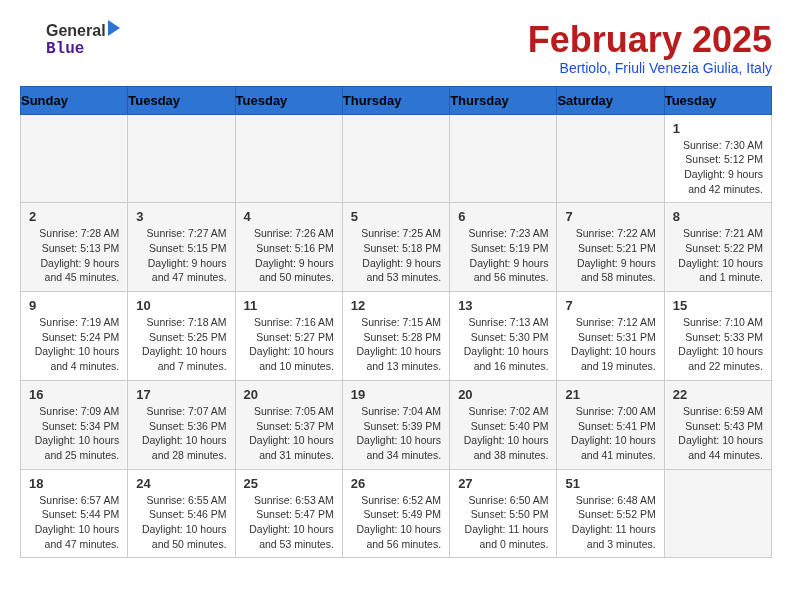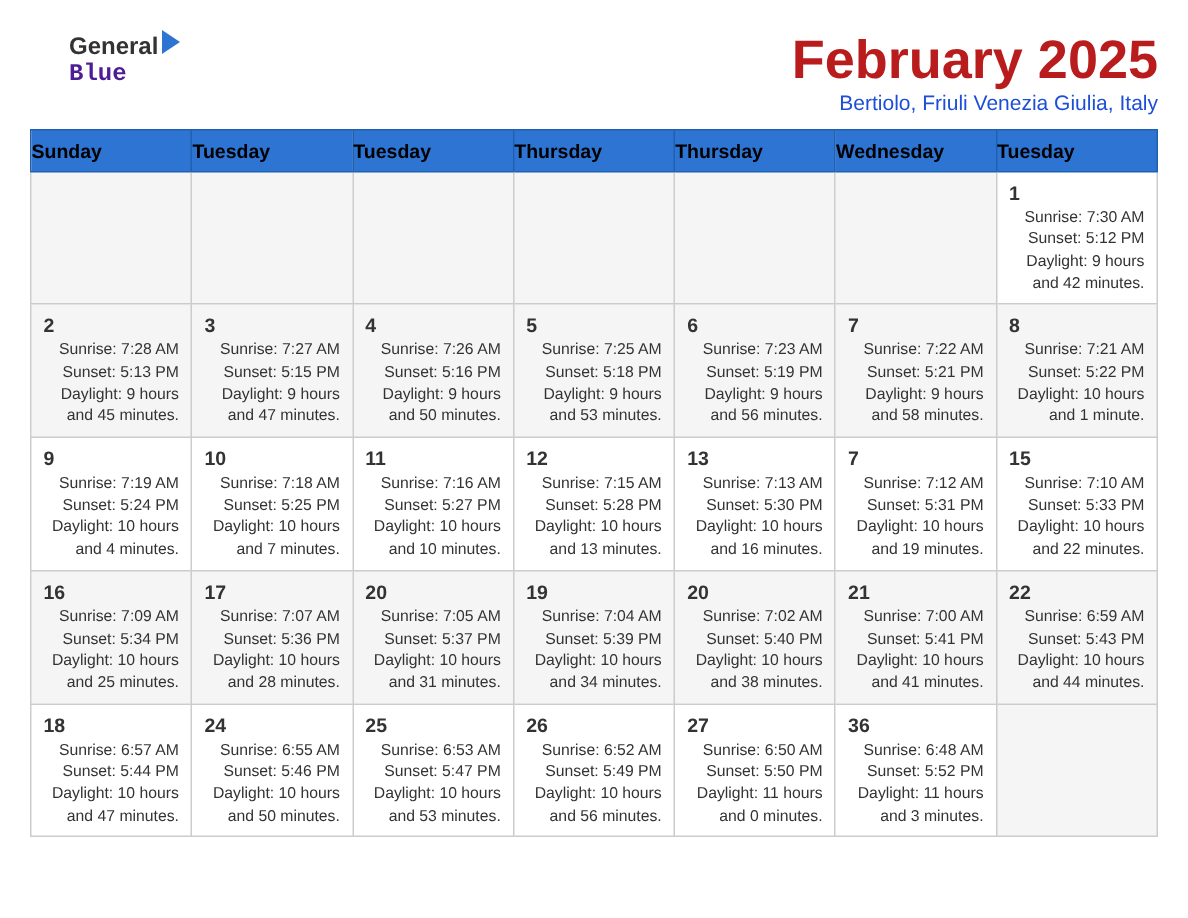--- a/index.html
+++ b/index.html
@@ -117,7 +117,7 @@
         <th>Tuesday</th>
         <th>Thursday</th>
         <th>Thursday</th>
-        <th>Wednesday</th>
+        <th>Saturday</th>
         <th>Tuesday</th>
       </tr>
   </thead>

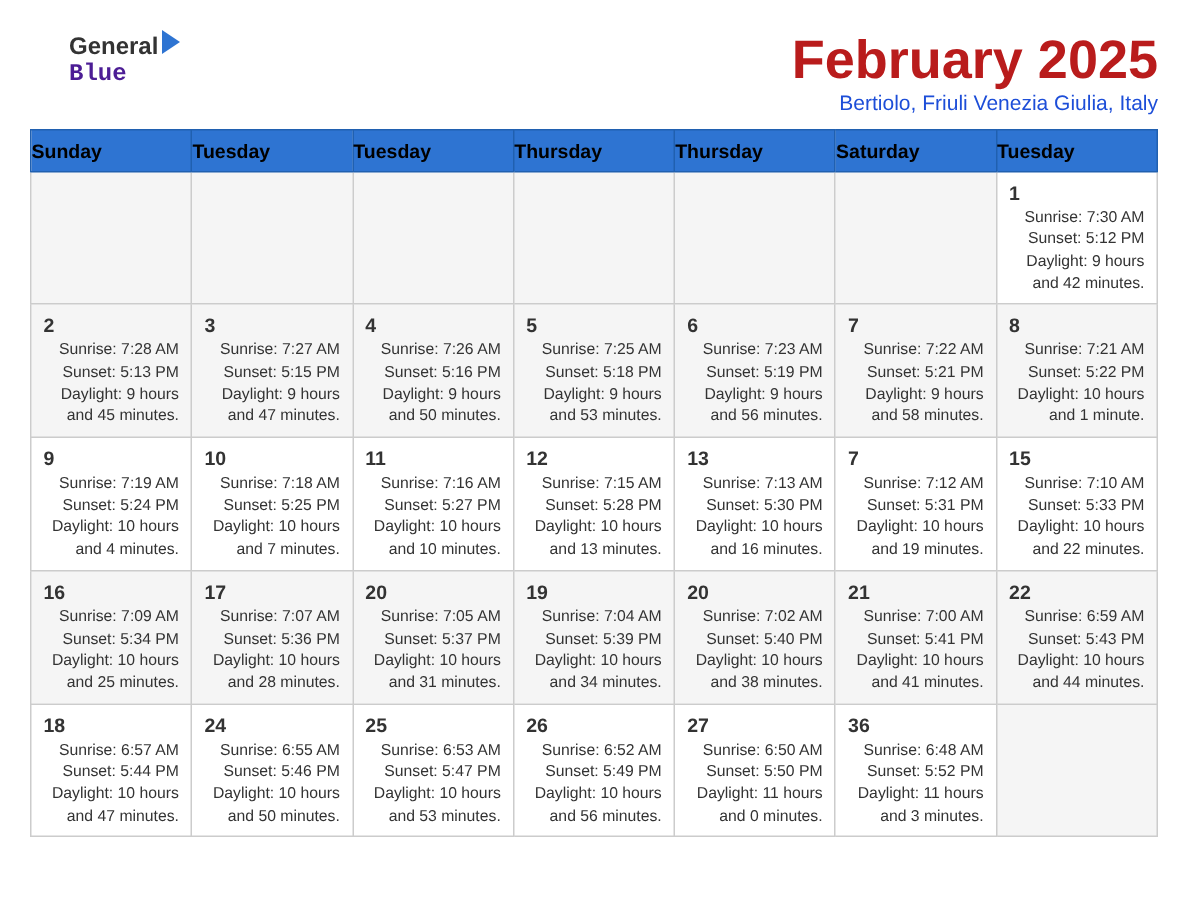--- a/index.html
+++ b/index.html
@@ -246,7 +246,7 @@
           <div class="day-info">Sunrise: 6:50 AM<br>Sunset: 5:50 PM<br>Daylight: 11 hours and 0 minutes.</div>
         </td>
         <td>
-          <span class="day-number">36</span>
+          <span class="day-number">51</span>
           <div class="day-info">Sunrise: 6:48 AM<br>Sunset: 5:52 PM<br>Daylight: 11 hours and 3 minutes.</div>
         </td>
         <td class="empty-cell shaded"></td>

